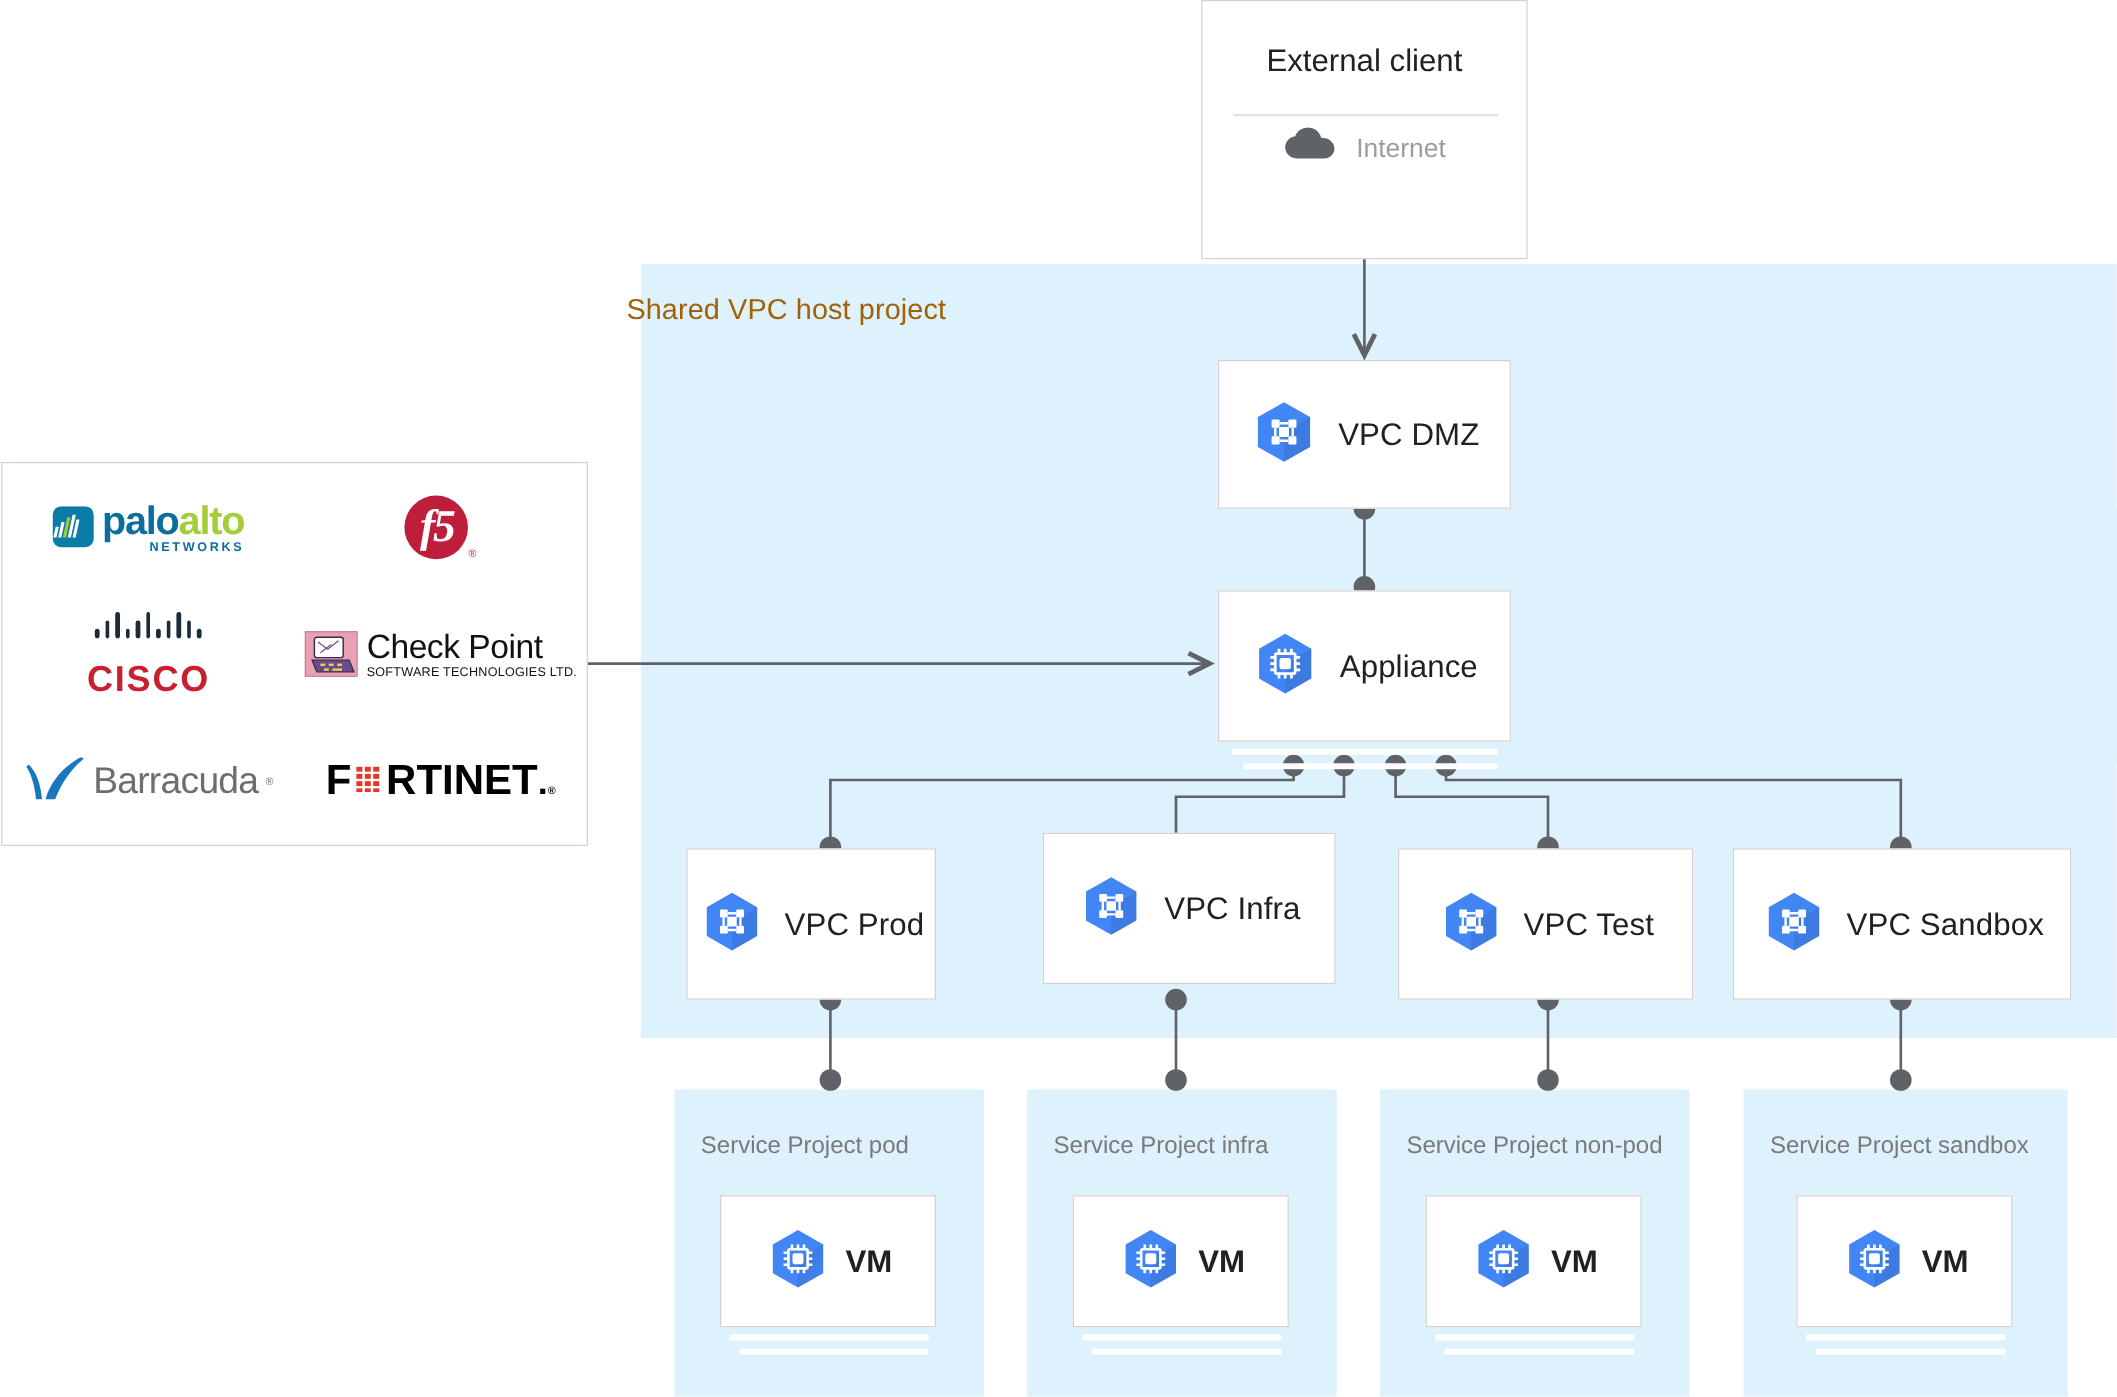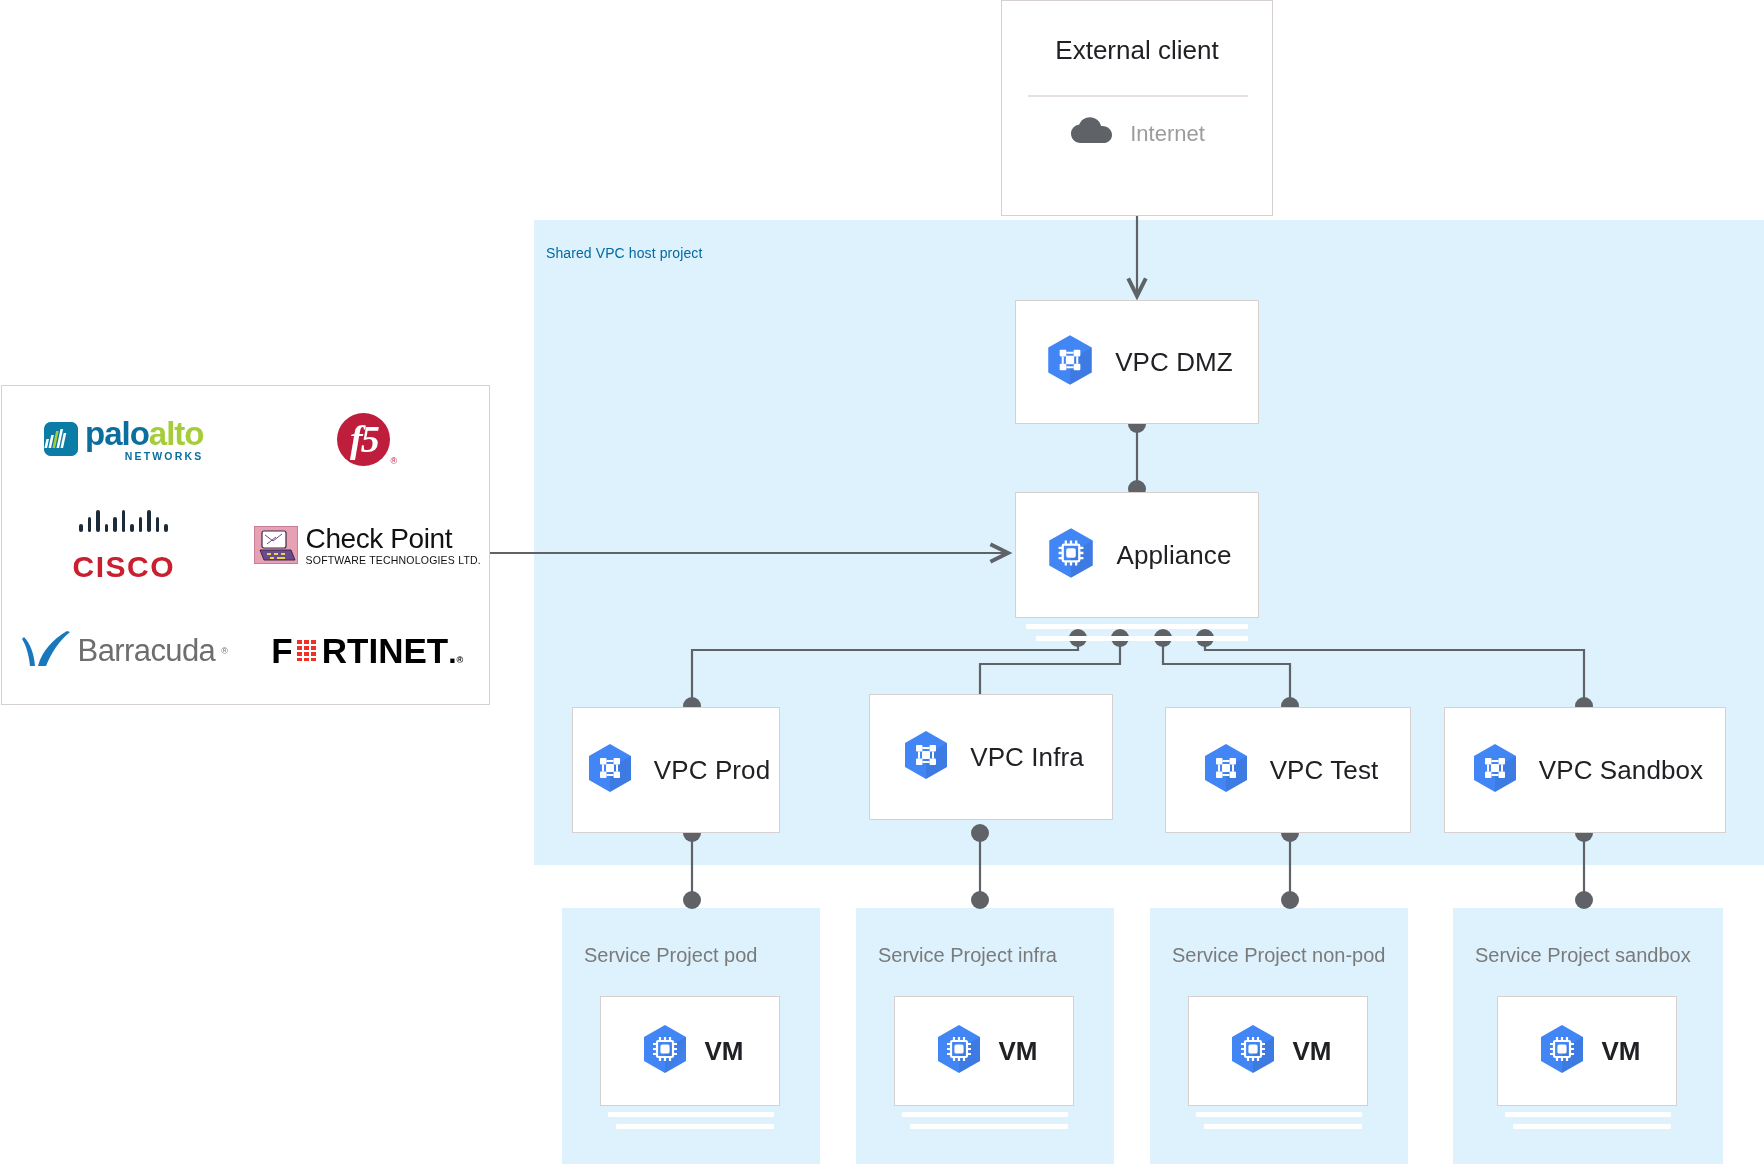--- a/index.html
+++ b/index.html
@@ -87,7 +87,7 @@
   .ext-internet-row {
     position: absolute;
     left: 0;
-    top: 116px;
+    top: 105px;
     width: 100%;
     display: flex;
     align-items: center;

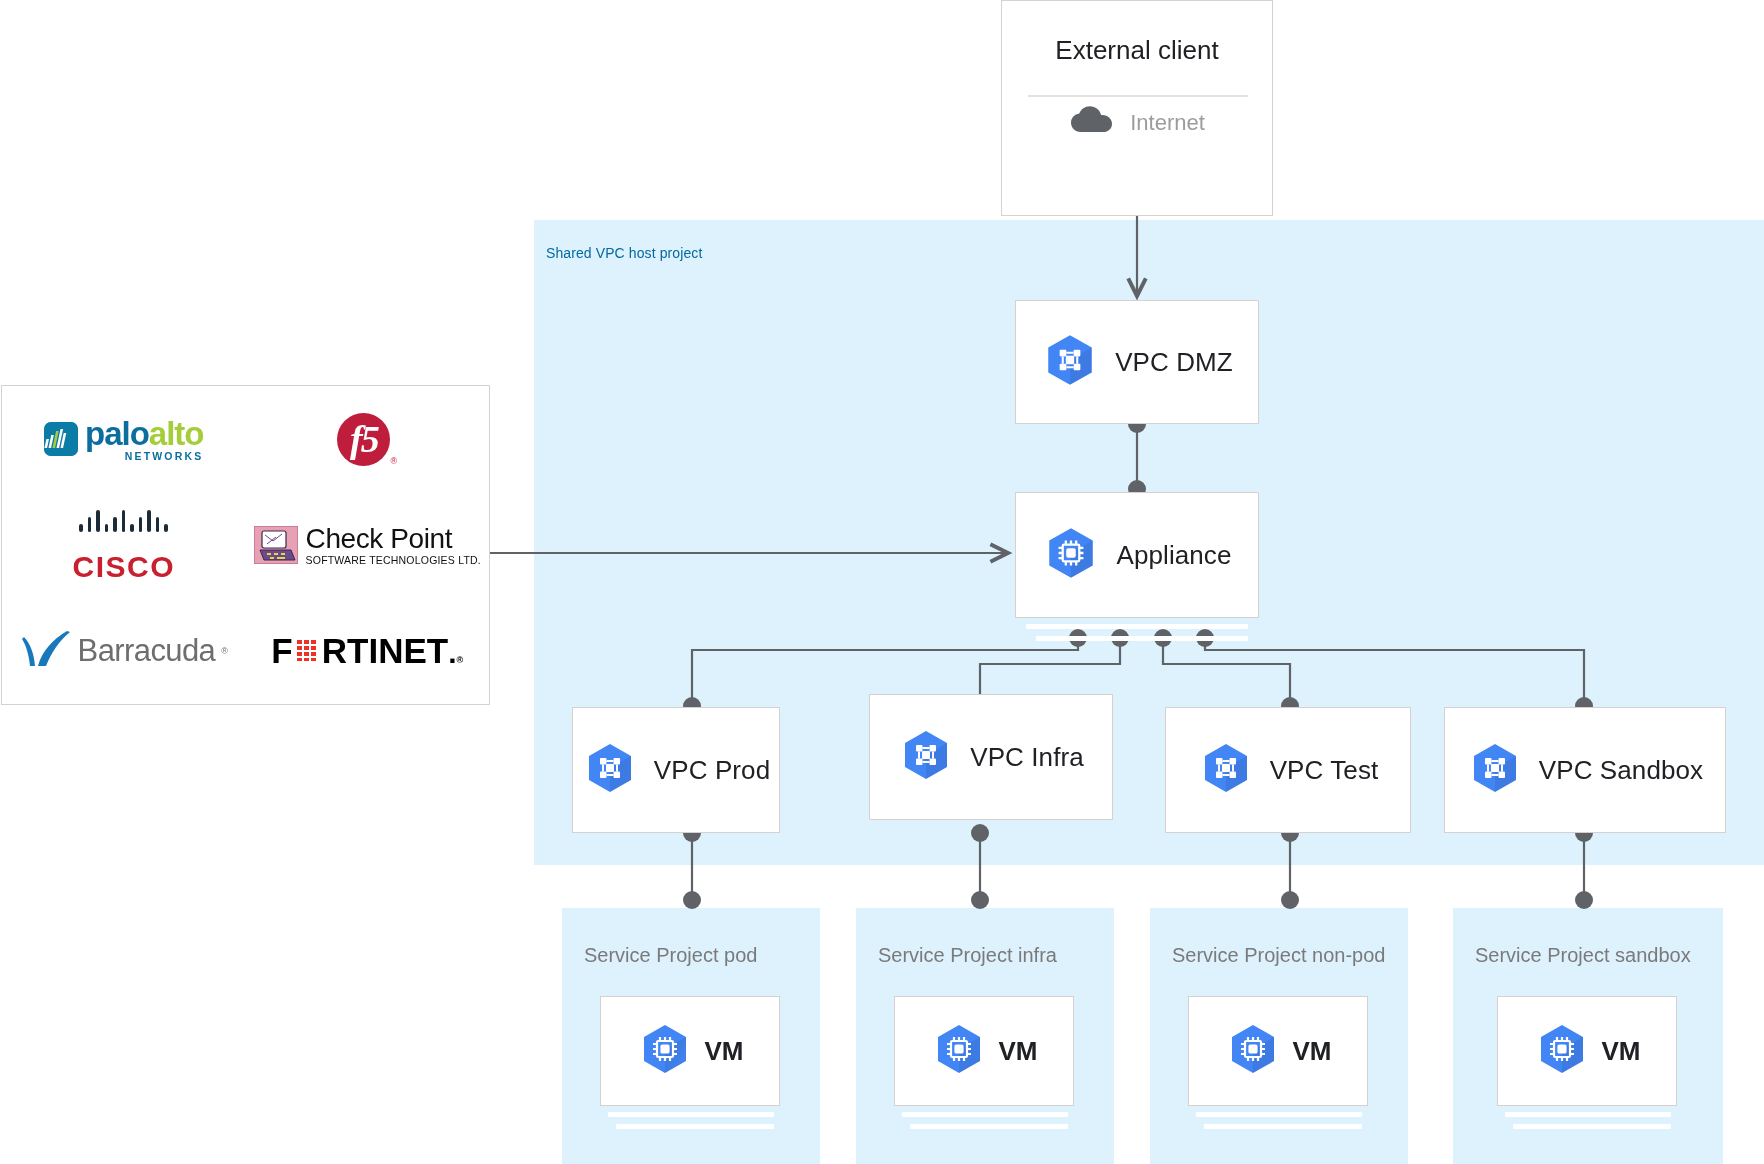--- a/index.html
+++ b/index.html
@@ -28,10 +28,10 @@
   }
   .shared-vpc-label {
     position: absolute;
-    left: 546px;
+    left: 522px;
     top: 245px;
-    font-size: 14px;
-    color: #0369a1;
+    font-size: 24px;
+    color: #a16207;
     letter-spacing: 0.1px;
     white-space: nowrap;
   }

